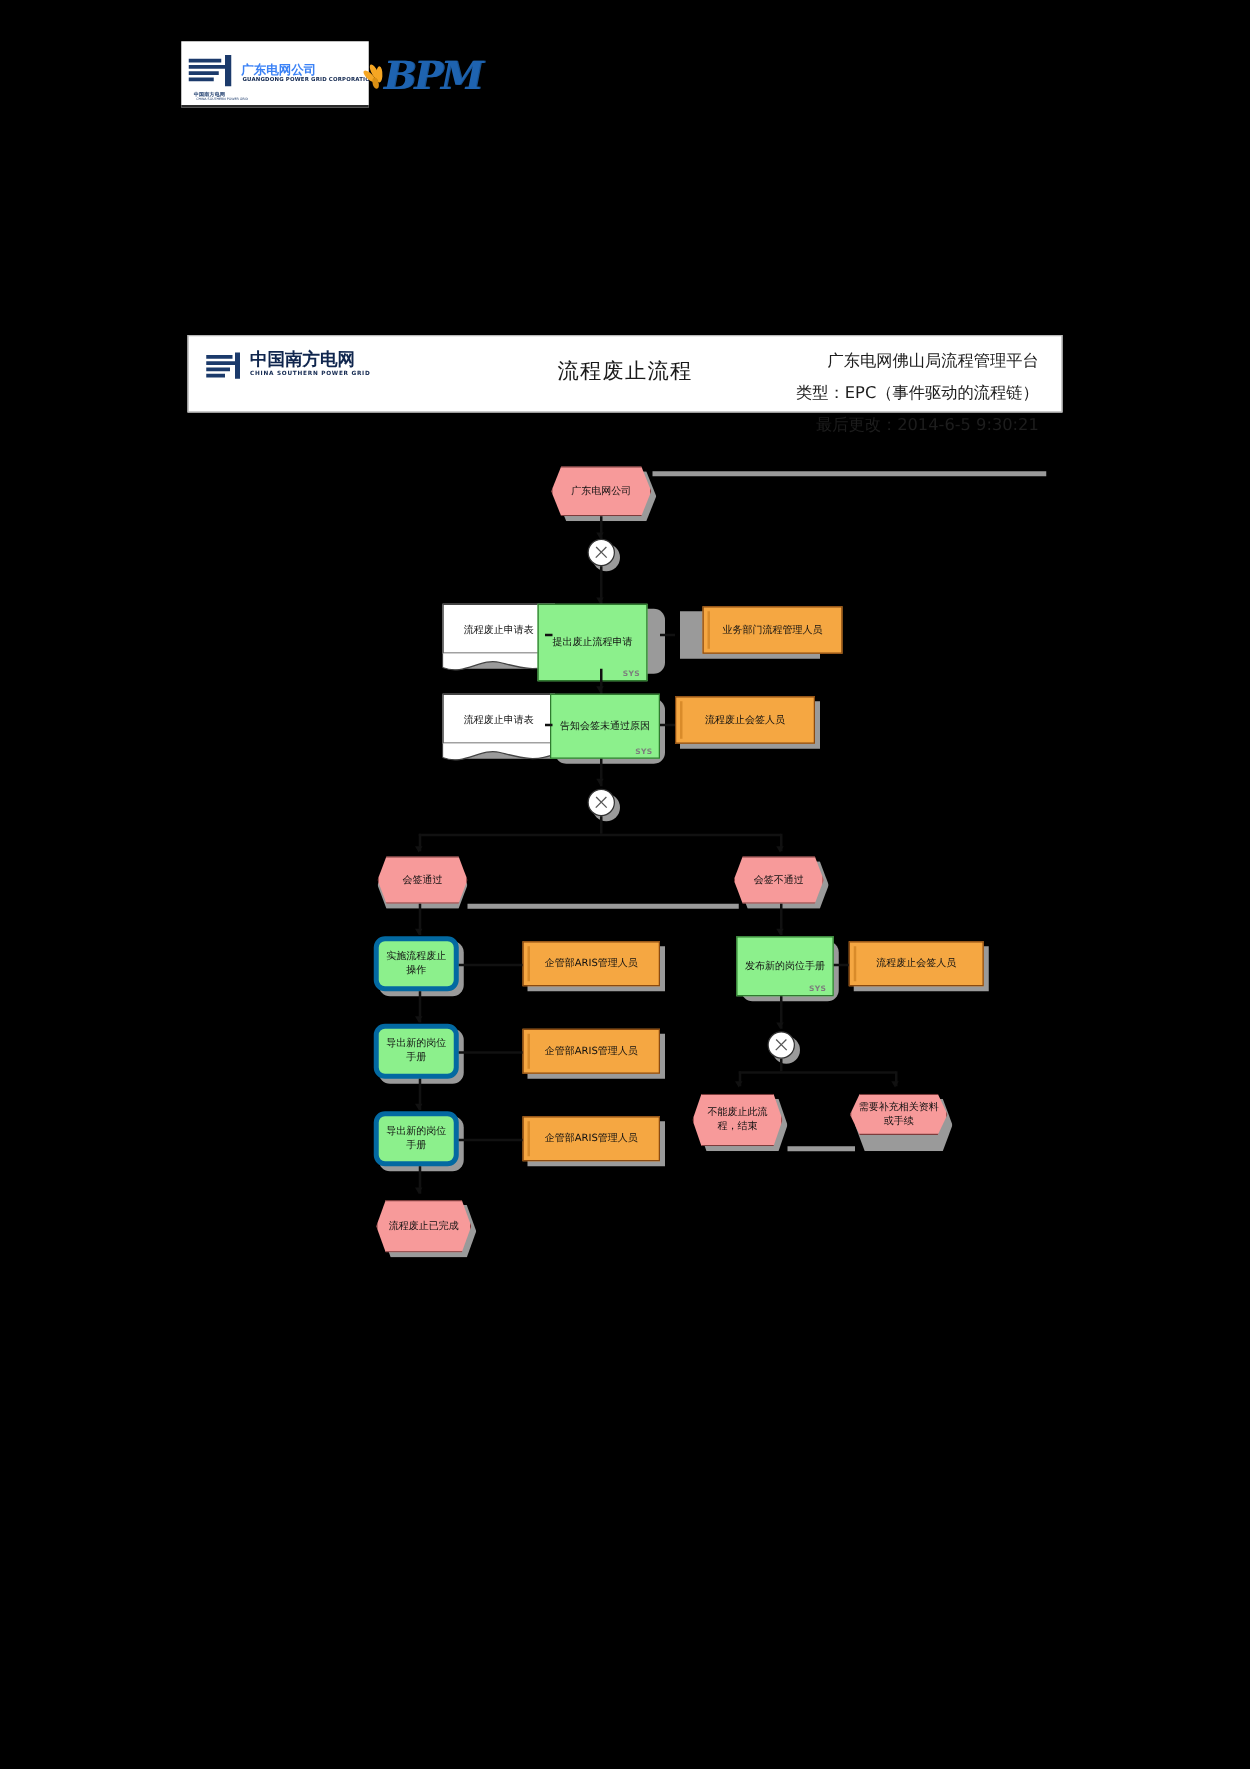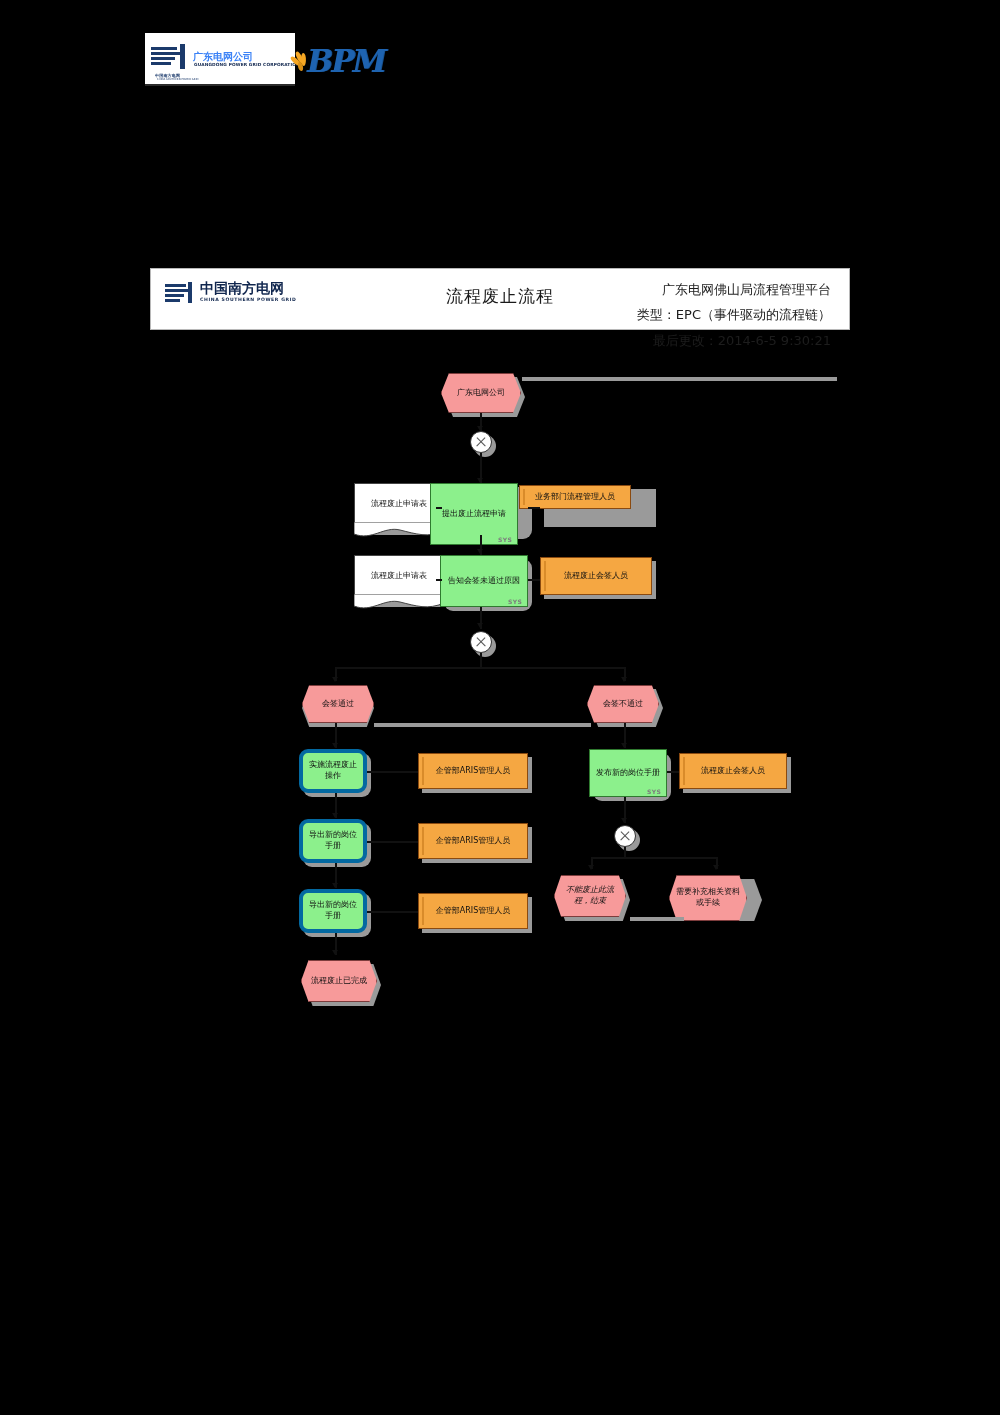--- a/index.html
+++ b/index.html
@@ -217,7 +217,7 @@
       </div>
 
       <div class="sh" style="left:394px;top:159px;width:112px;height:38px;"></div>
-      <div class="node orange" style="left:369px;top:155px;width:112px;height:24px;">
+      <div class="node orange" style="left:412px;top:155px;width:112px;height:38px;">
         <div class="lbl">业务部门流程管理人员</div>
       </div>
 

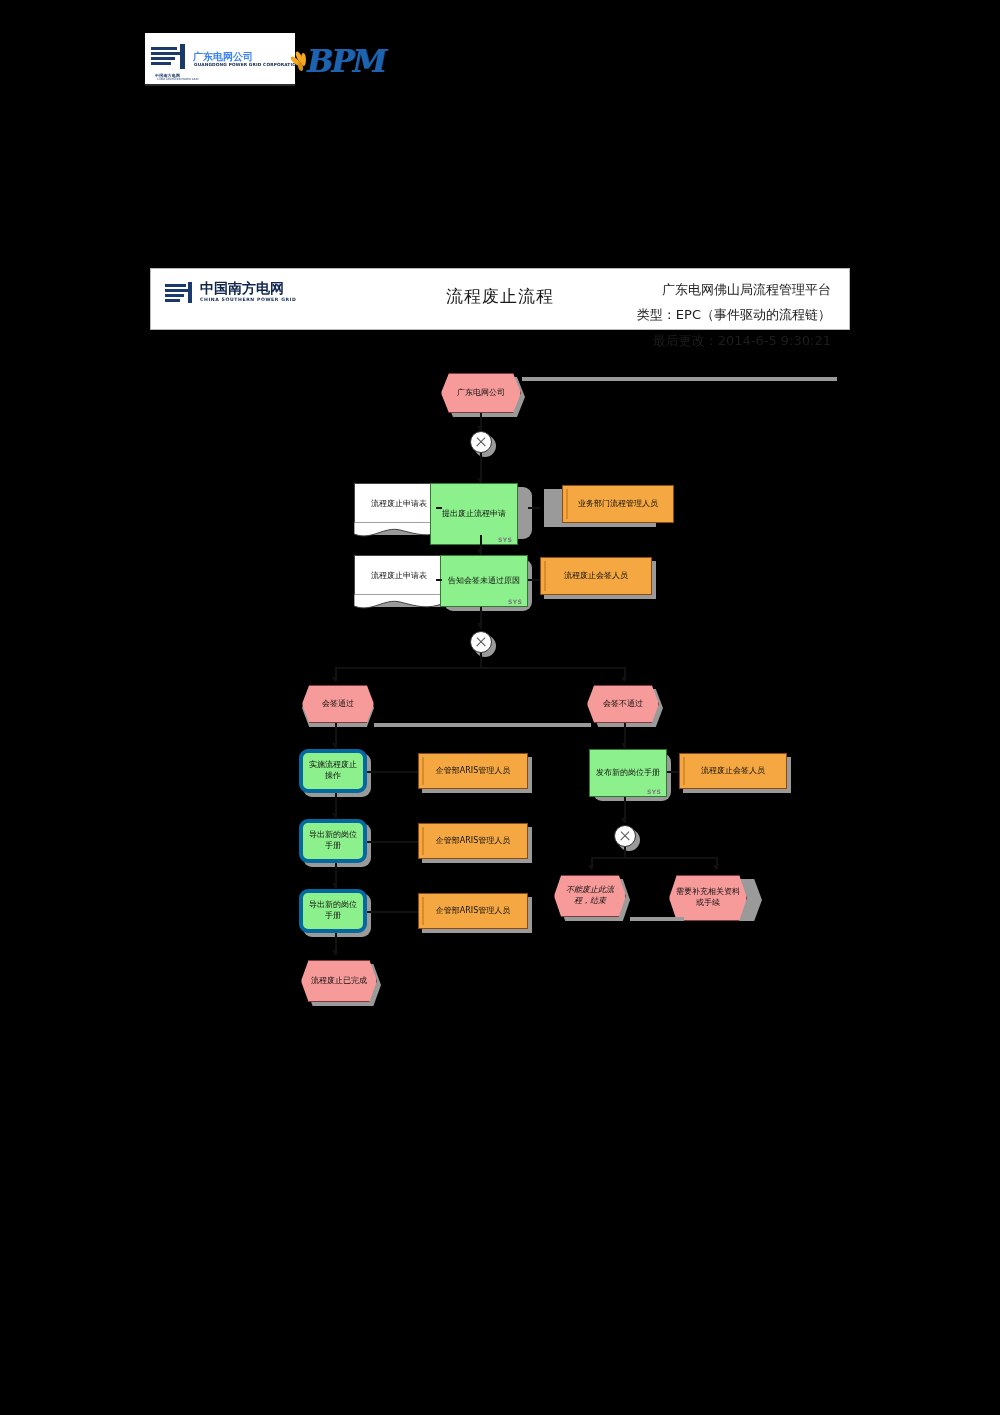--- a/index.html
+++ b/index.html
@@ -341,7 +341,7 @@
       <div class="ln lnh" style="left:217px;top:581px;width:51px;"></div>
 
       <div class="ev-sh" style="left:408px;top:549px;width:72px;height:42px;"></div>
-      <div class="node ev" style="left:404px;top:545px;width:72px;height:42px;font-style:italic;">
+      <div class="node ev" style="left:404px;top:545px;width:72px;height:42px;">
         <div class="lbl">不能废止此流程，结束</div>
       </div>
 

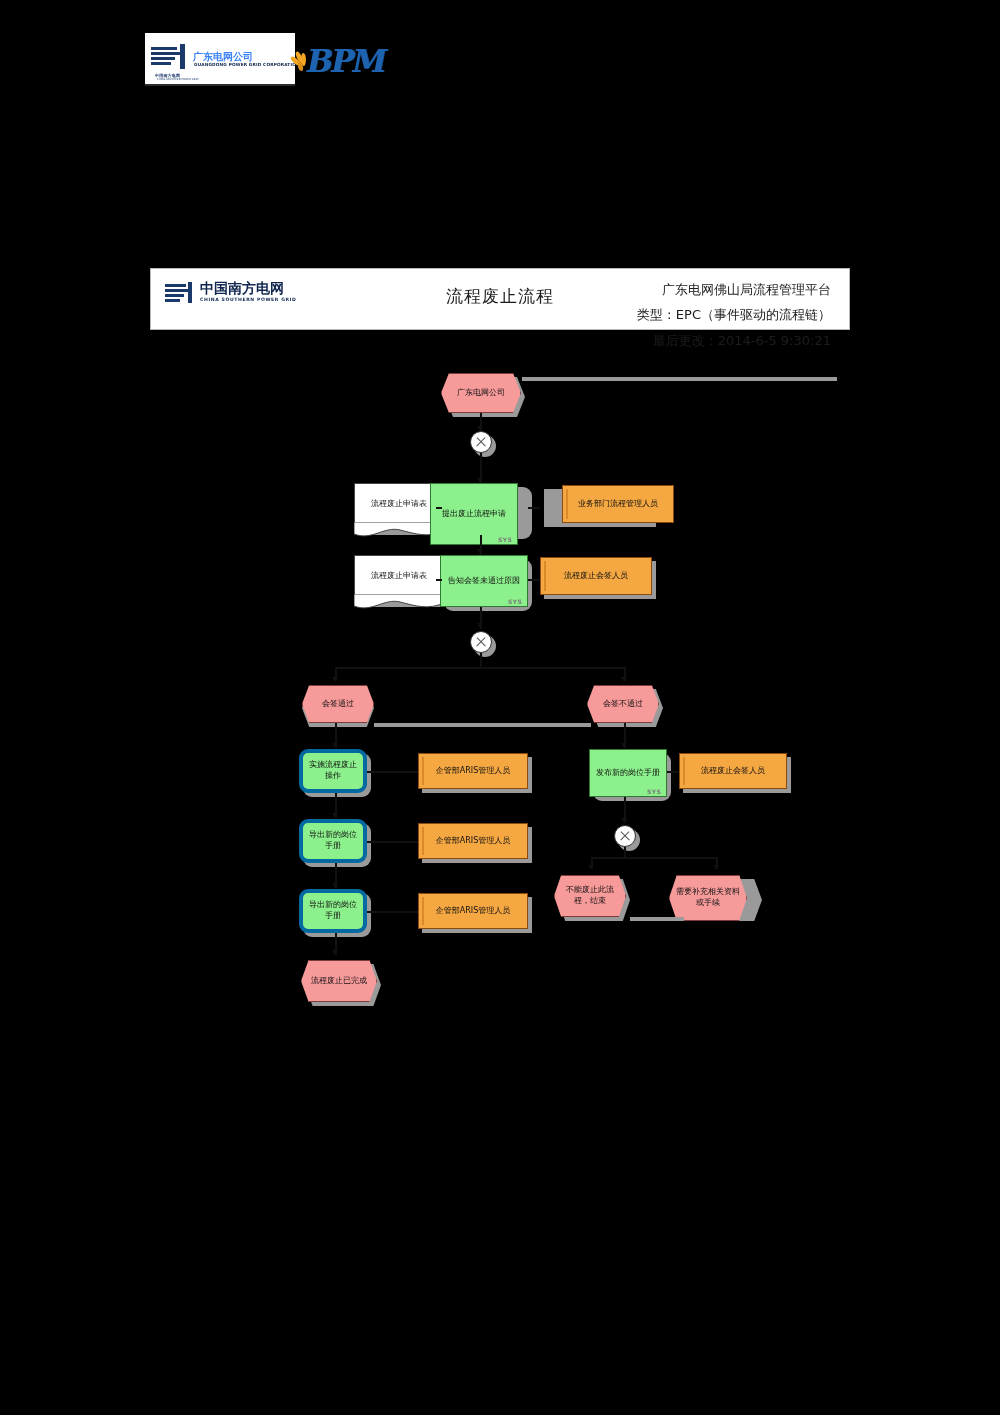--- a/index.html
+++ b/index.html
@@ -346,7 +346,7 @@
       </div>
 
       <div class="ev-sh" style="left:534px;top:549px;width:78px;height:42px;"></div>
-      <div class="node ev" style="left:519px;top:545px;width:78px;height:46px;">
+      <div class="node ev" style="left:530px;top:545px;width:78px;height:33px;">
         <div class="lbl">需要补充相关资料或手续</div>
       </div>
       <div class="gl" style="left:480px;top:587px;width:54px;height:4px;"></div>

